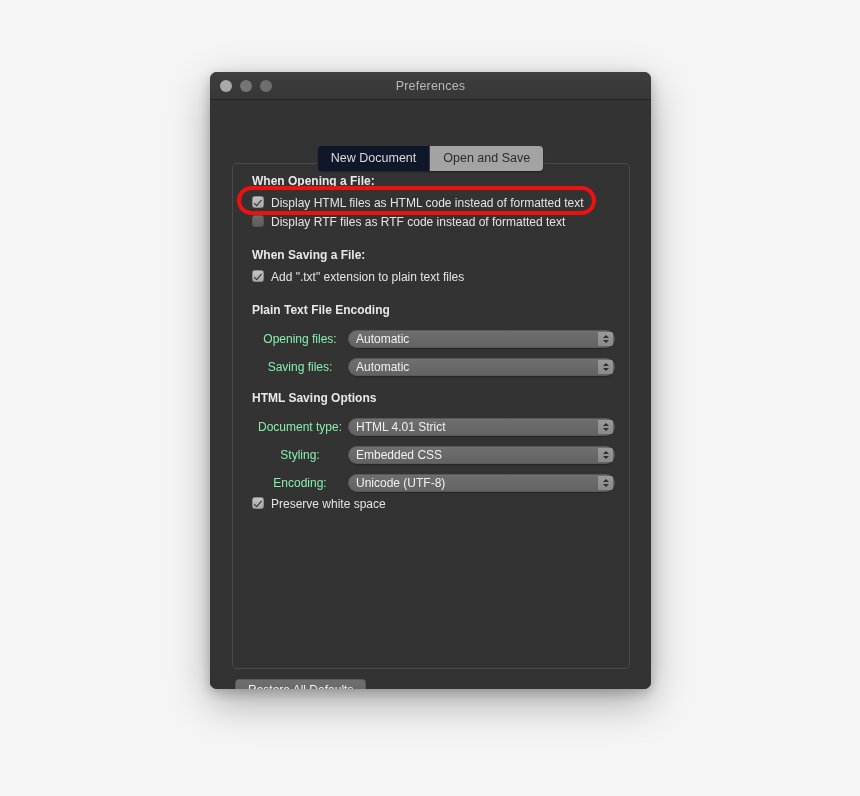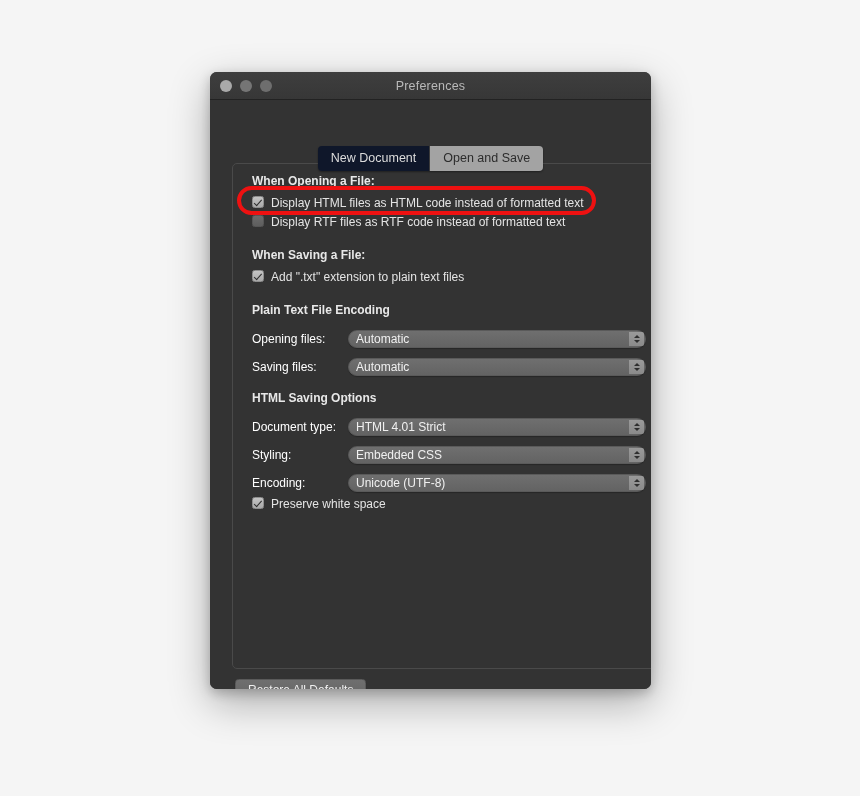--- a/index.html
+++ b/index.html
@@ -116,7 +116,6 @@
     border: 1px solid #4a4a4a;
     border-radius: 5px;
     background: transparent;
-    padding-left: 31px;
   }
   .panel-inner {
     position: absolute;

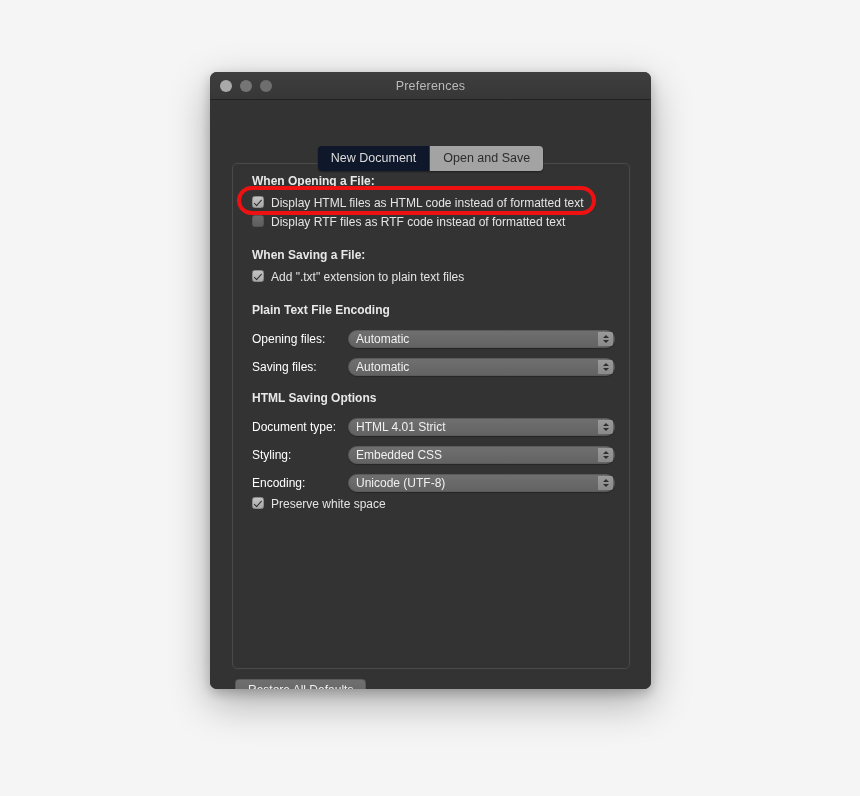--- a/index.html
+++ b/index.html
@@ -181,11 +181,12 @@
   }
   .field-label {
     font-size: 12px;
-    color: #ffffff;
+    color: #86efac;
     width: 96px;
     flex: 0 0 auto;
     user-select: none;
     white-space: nowrap;
+    text-align: center;
   }
   .popup {
     position: relative;

